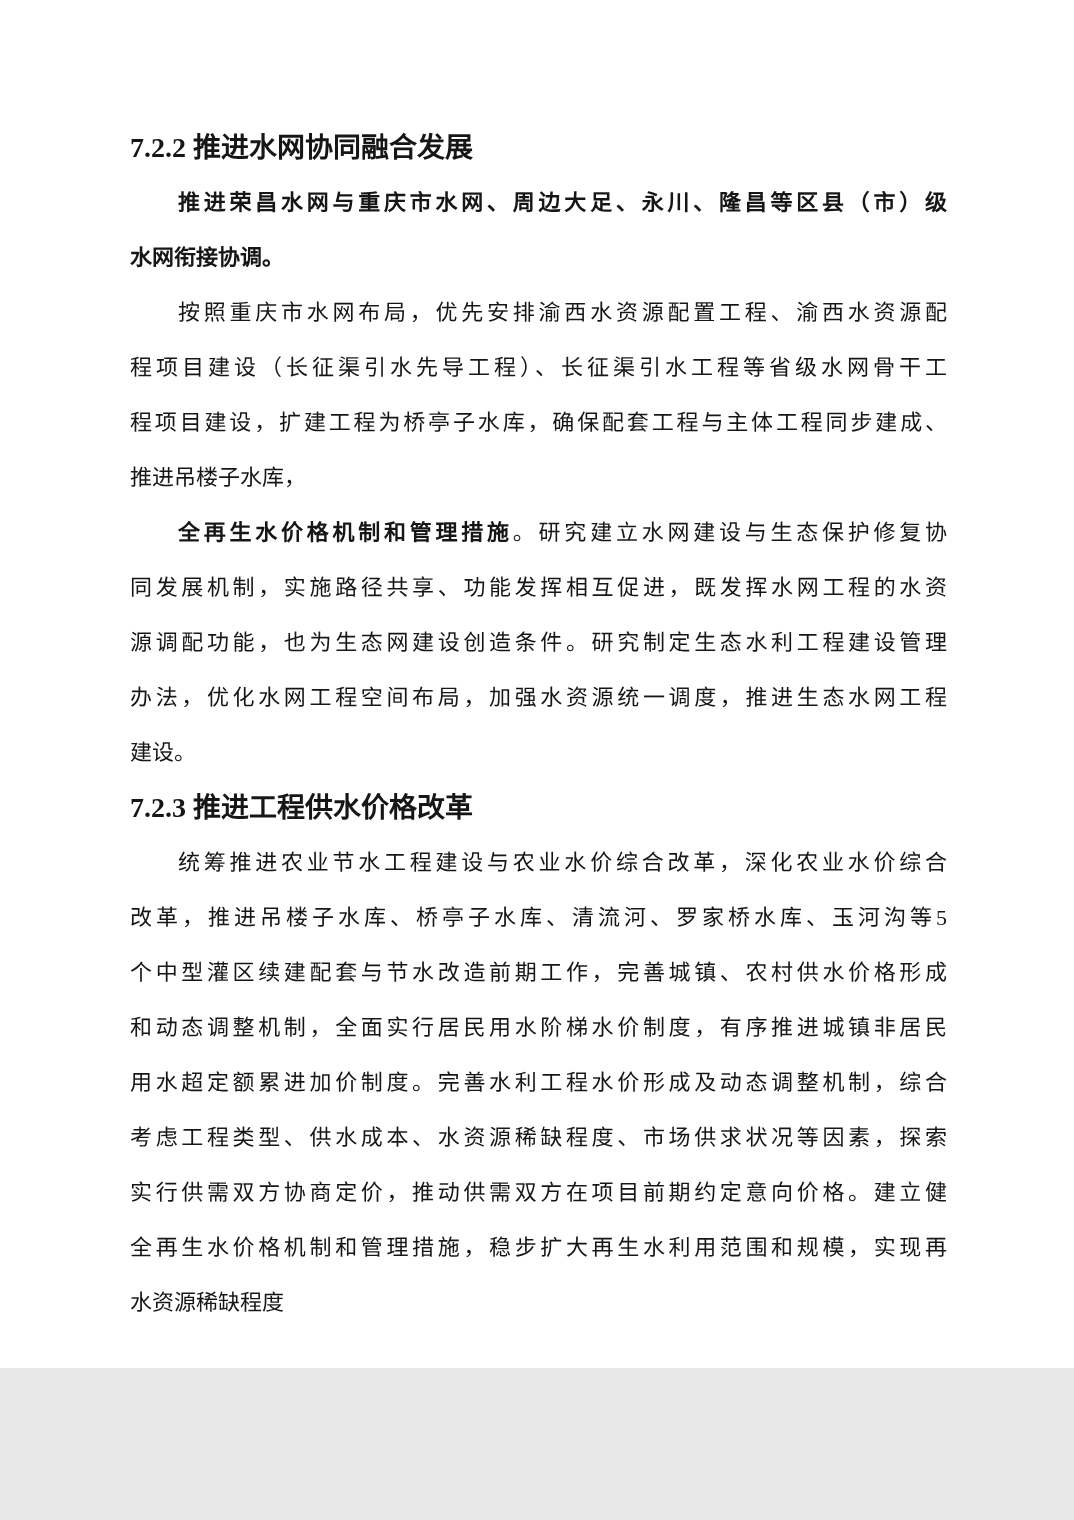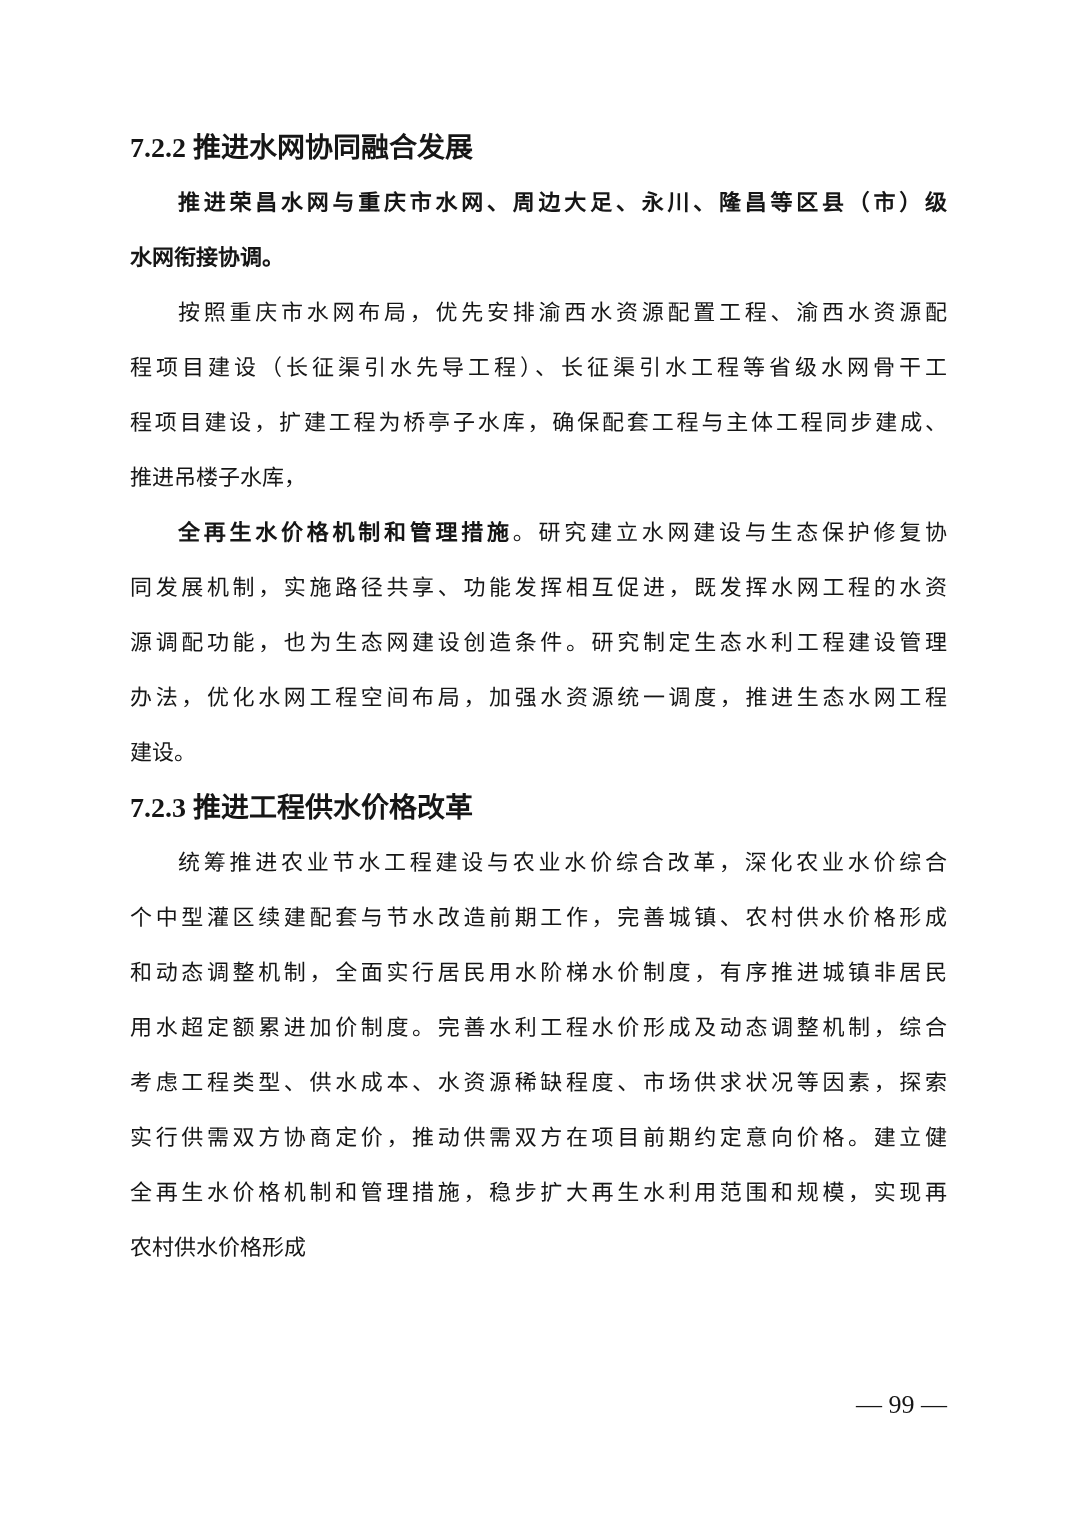--- a/index.html
+++ b/index.html
@@ -10,7 +10,7 @@
   .page {
     position: relative;
     width: 1074px;
-    height: 1520px;
+    height: 1368px;
     margin: 0 auto;
     background: #ffffff;
     overflow: hidden;

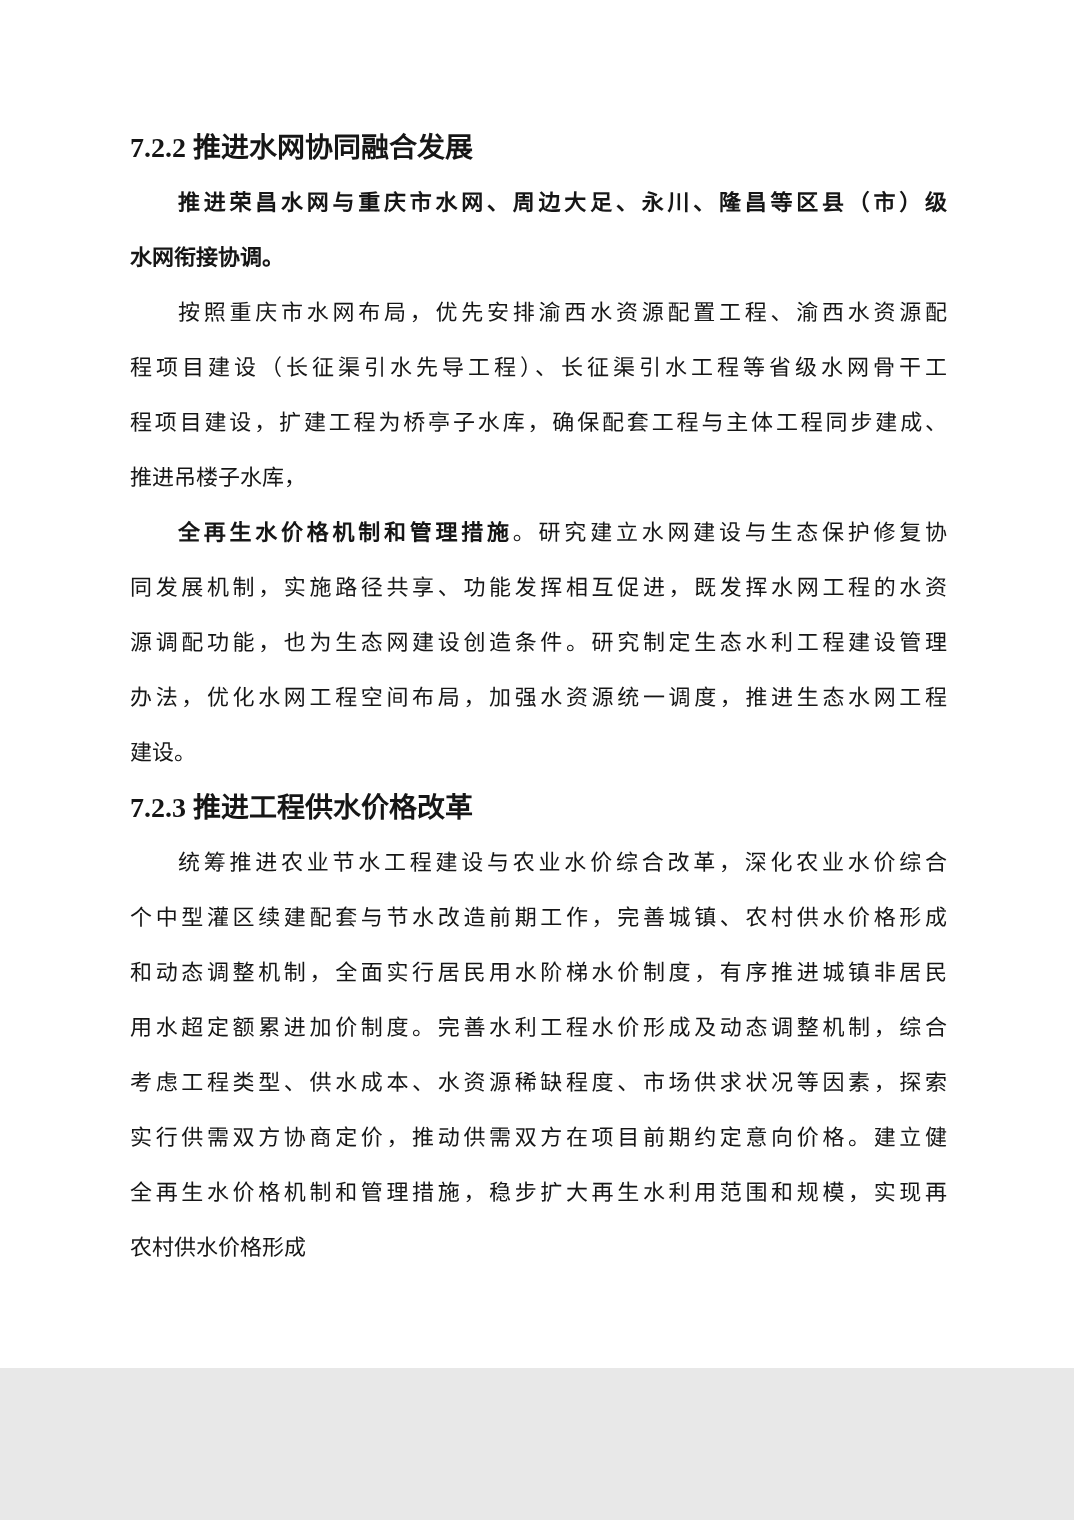--- a/index.html
+++ b/index.html
@@ -88,6 +88,7 @@
     <div class="ln heading">7.2.3 推进工程供水价格改革</div>
 
     <div class="ln indent">统筹推进农业节水工程建设与农业水价综合改革，深化农业水价综合</div>
+    <div class="ln">改革，推进吊楼子水库、桥亭子水库、清流河、罗家桥水库、玉河沟等5</div>
     <div class="ln">个中型灌区续建配套与节水改造前期工作，完善城镇、农村供水价格形成</div>
     <div class="ln">和动态调整机制，全面实行居民用水阶梯水价制度，有序推进城镇非居民</div>
     <div class="ln">用水超定额累进加价制度。完善水利工程水价形成及动态调整机制，综合</div>

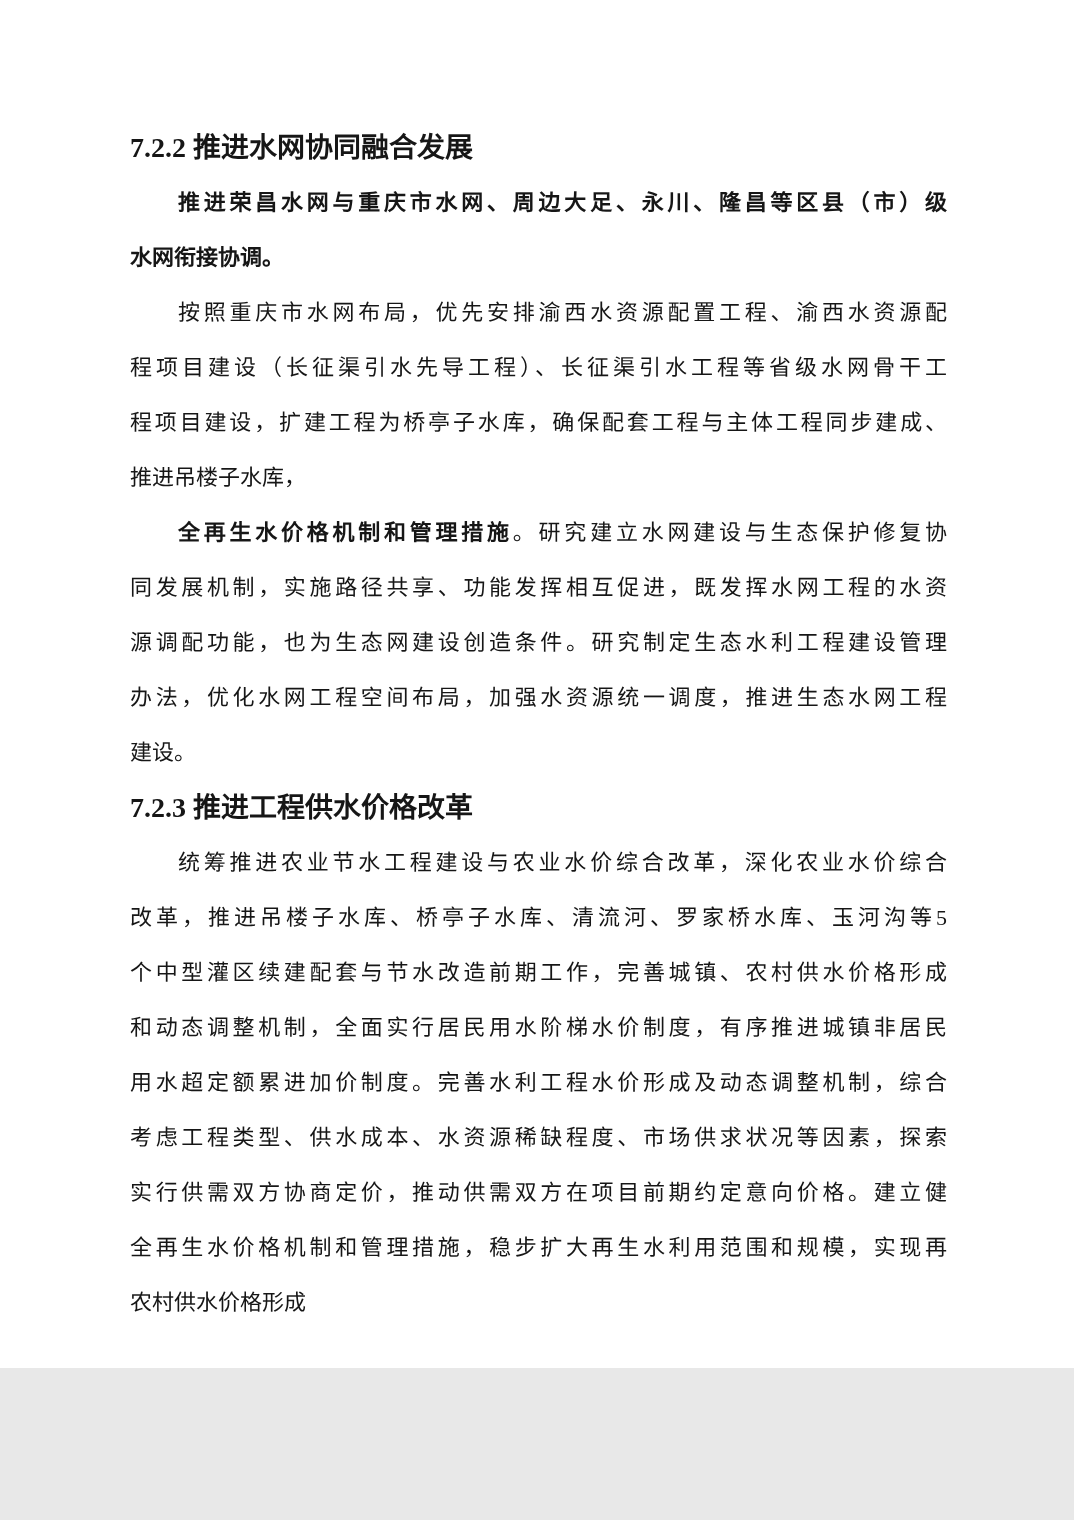--- a/index.html
+++ b/index.html
@@ -95,7 +95,7 @@
     <div class="ln">考虑工程类型、供水成本、水资源稀缺程度、市场供求状况等因素，探索</div>
     <div class="ln">实行供需双方协商定价，推动供需双方在项目前期约定意向价格。建立健</div>
     <div class="ln">全再生水价格机制和管理措施，稳步扩大再生水利用范围和规模，实现再</div>
-    <div class="ln endline">农村供水价格形成</div>
+    <div class="ln endline">水资源稀缺程度</div>
 
   </div>
 

